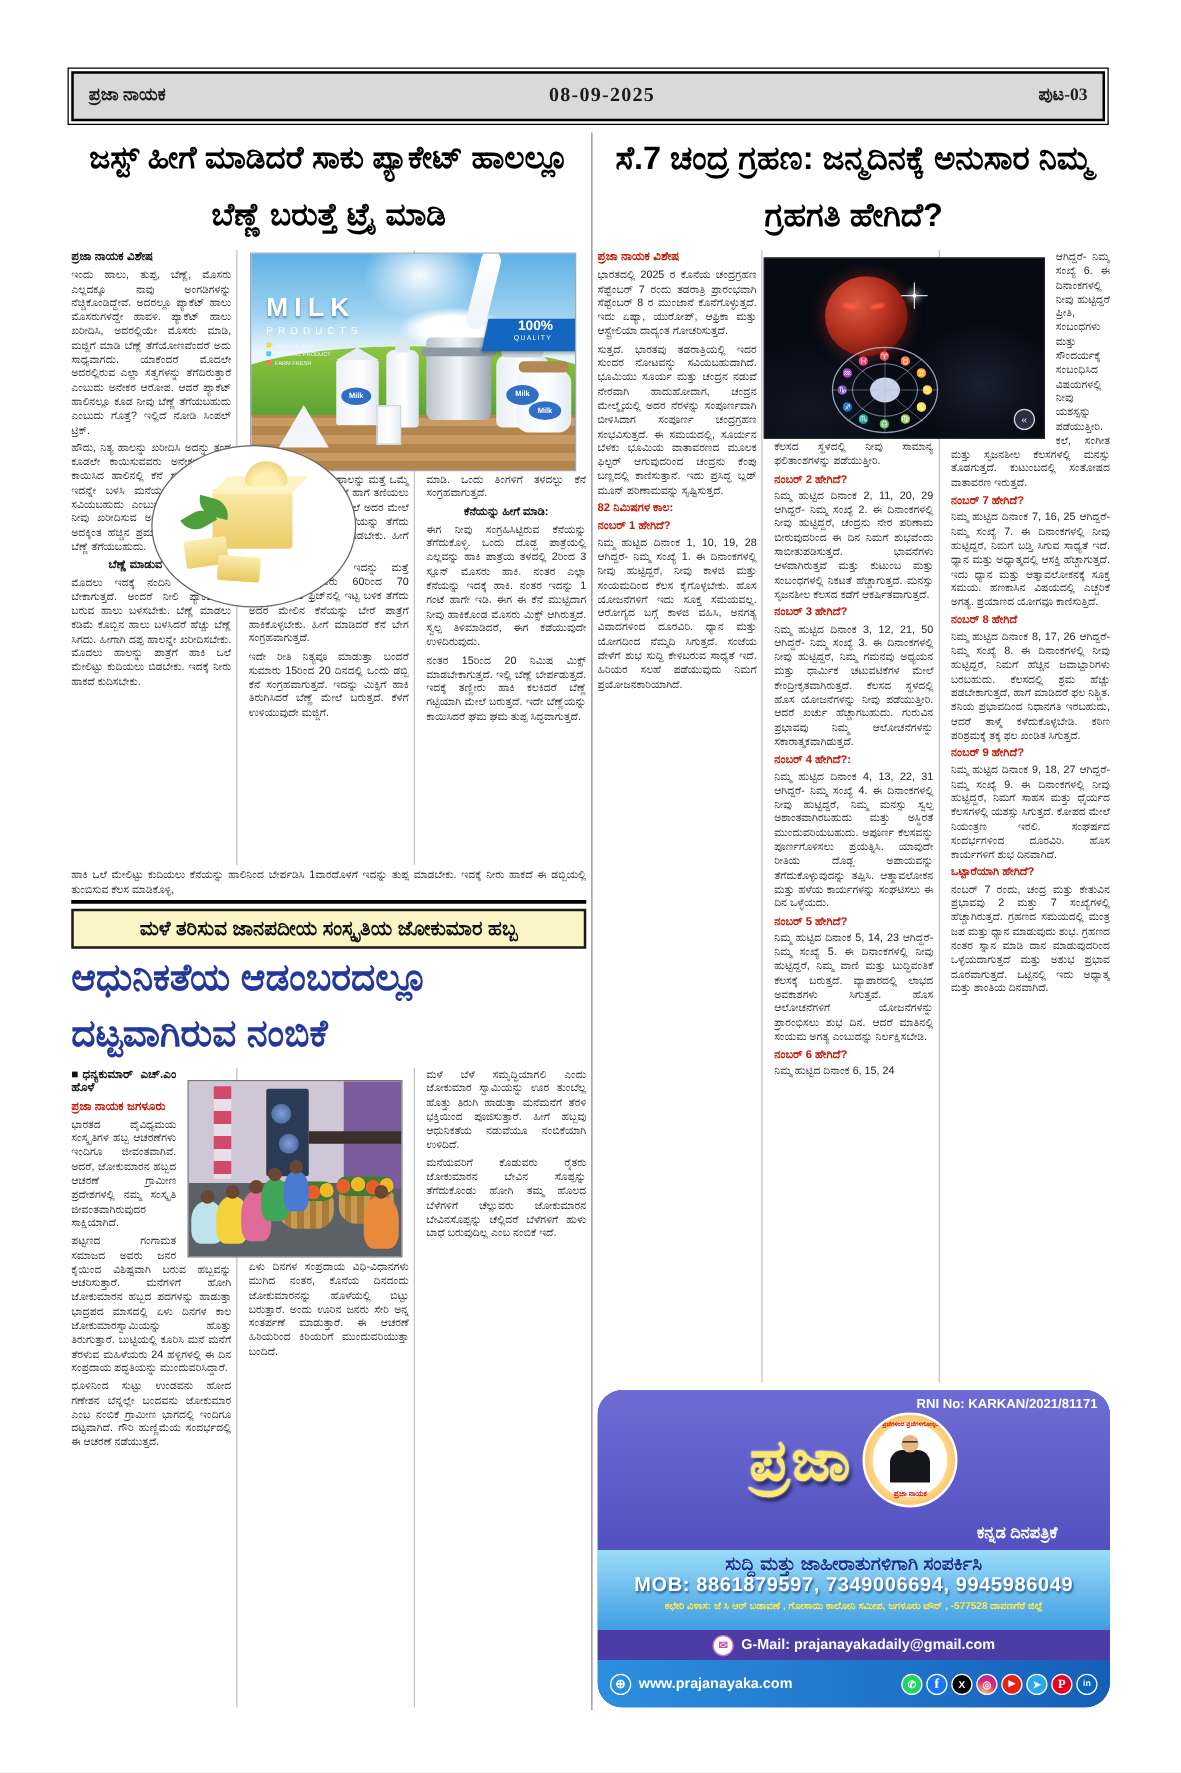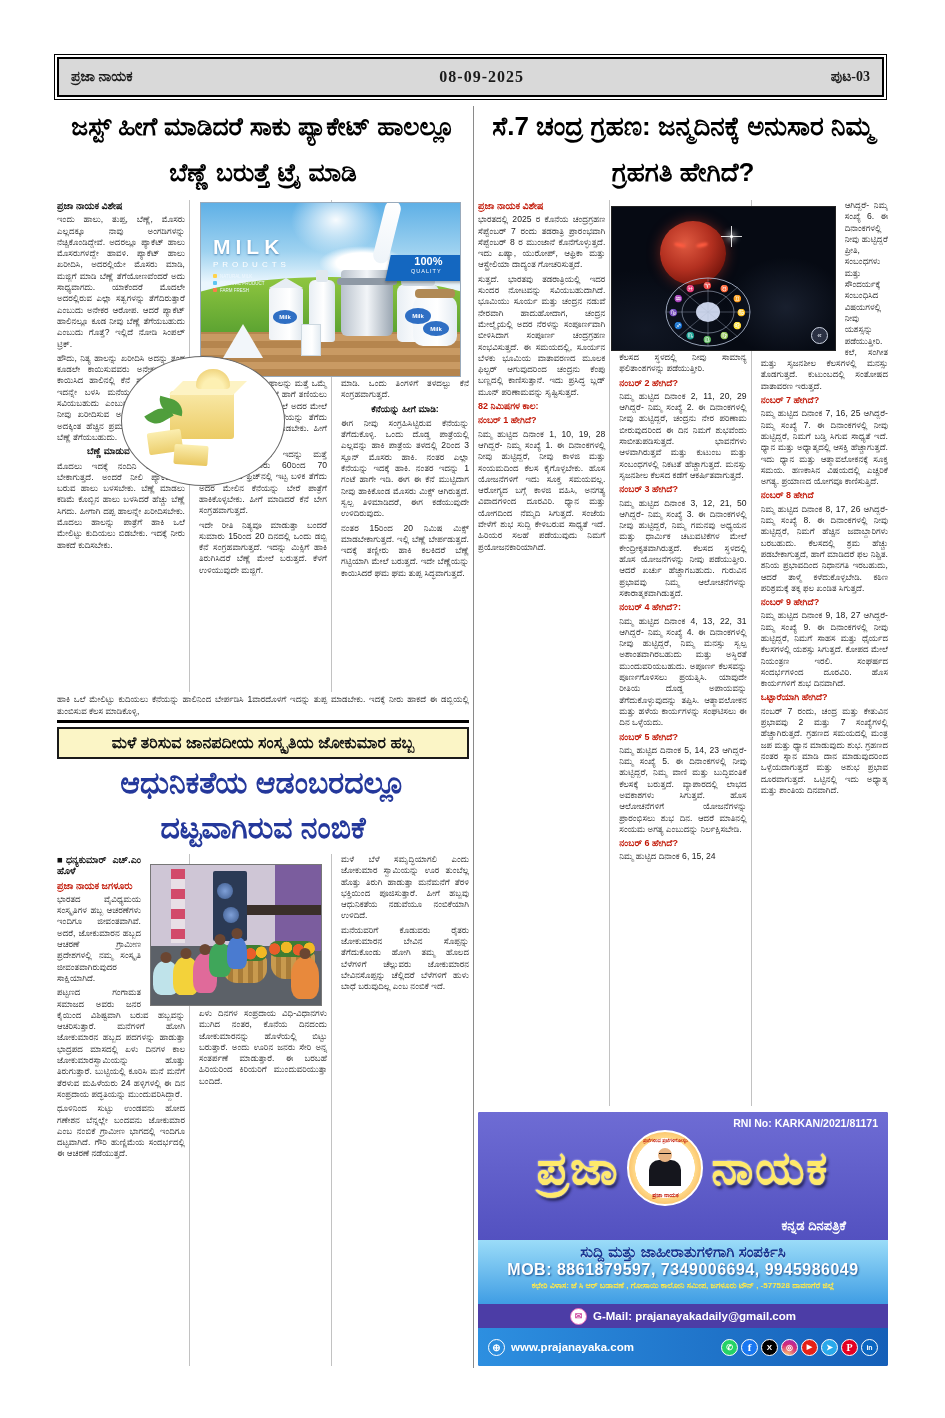--- a/index.html
+++ b/index.html
@@ -18,7 +18,7 @@
        color:#000000;font-weight:800;font-size:25px;line-height:46px;}
   .headline-blk{position:absolute;left:478px;top:103px;width:410px;height:94px;text-align:center;
        color:#000;font-weight:800;font-size:26px;line-height:46px;}
-  .headline-blue{position:absolute;left:57px;top:760px;width:412px;height:92px;text-align:center;
+  .headline-blue{position:absolute;left:57px;top:760px;width:412px;height:92px;text-align:left;
        color:#24389b;font-weight:800;font-size:30px;line-height:45px;}
 
   .vdiv{position:absolute;left:473px;top:106px;width:1px;height:1262px;background:#8a8a8a;}

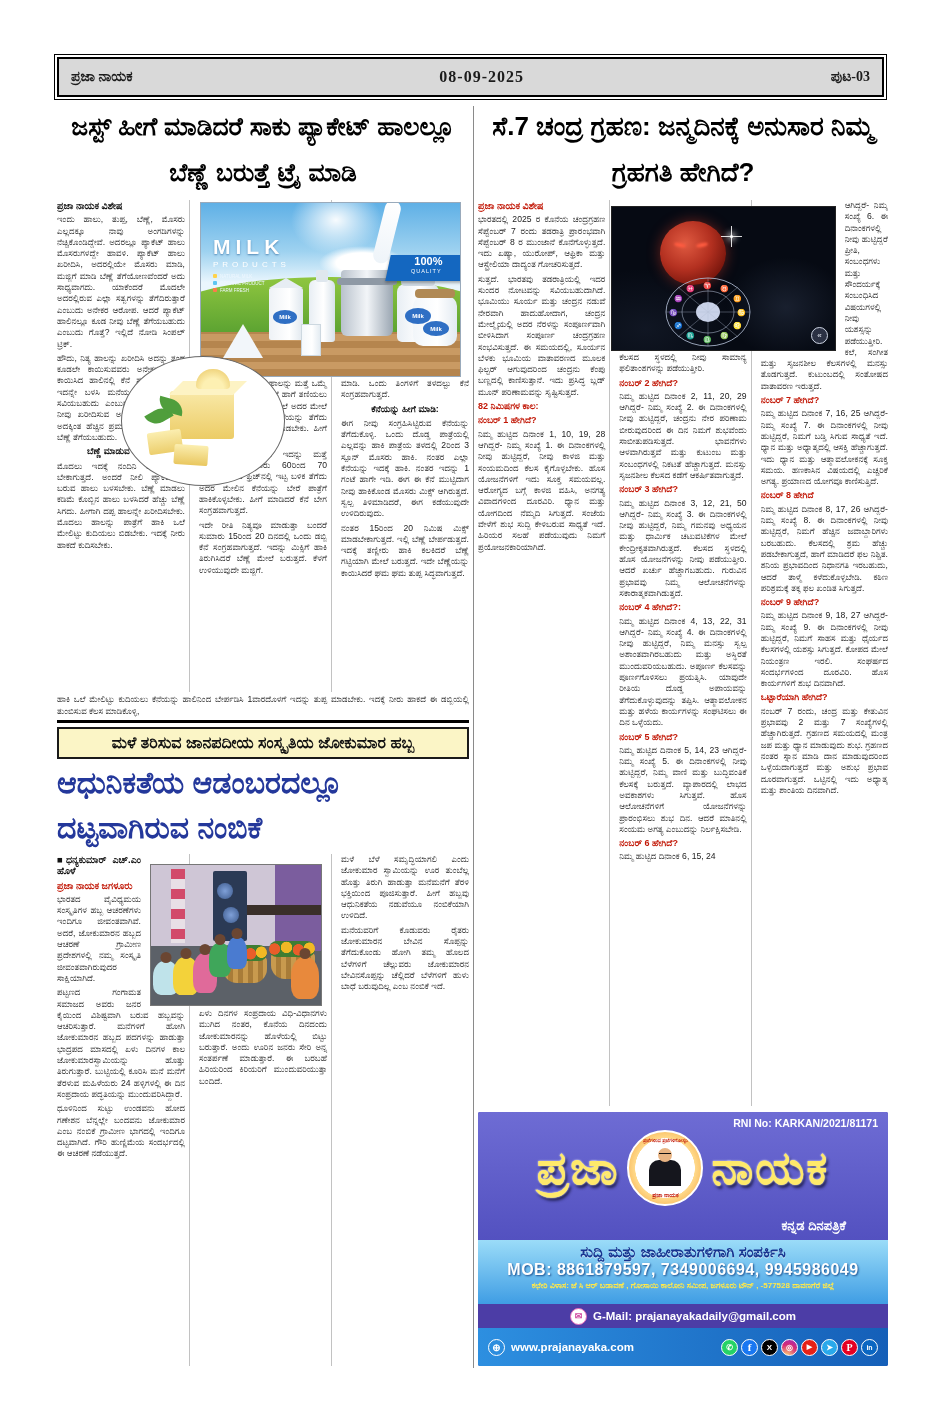--- a/index.html
+++ b/index.html
@@ -270,7 +270,7 @@
     <div class="col rule">
       <div class="spacer" style="height:154px"></div>
       <div>
-          <div class="blk p">ಏಳು ದಿನಗಳ ಸಂಪ್ರದಾಯ ವಿಧಿ-ವಿಧಾನಗಳು ಮುಗಿದ ನಂತರ, ಕೊನೆಯ ದಿನದಂದು ಜೋಕುಮಾರನನ್ನು ಹೊಳೆಯಲ್ಲಿ ಬಿಟ್ಟು ಬರುತ್ತಾರೆ. ಅಂದು ಊರಿನ ಜನರು ಸೇರಿ ಅನ್ನ ಸಂತರ್ಪಣೆ ಮಾಡುತ್ತಾರೆ. ಈ ಬರಬಹೆ ಹಿರಿಯರಿಂದ ಕಿರಿಯರಿಗೆ ಮುಂದುವರಿಯುತ್ತಾ ಬಂದಿದೆ.</div>
+          <div class="blk p">ಏಳು ದಿನಗಳ ಸಂಪ್ರದಾಯ ವಿಧಿ-ವಿಧಾನಗಳು ಮುಗಿದ ನಂತರ, ಕೊನೆಯ ದಿನದಂದು ಜೋಕುಮಾರನನ್ನು ಹೊಳೆಯಲ್ಲಿ ಬಿಟ್ಟು ಬರುತ್ತಾರೆ. ಅಂದು ಊರಿನ ಜನರು ಸೇರಿ ಅನ್ನ ಸಂತರ್ಪಣೆ ಮಾಡುತ್ತಾರೆ. ಈ ಆಚರಣೆ ಹಿರಿಯರಿಂದ ಕಿರಿಯರಿಗೆ ಮುಂದುವರಿಯುತ್ತಾ ಬಂದಿದೆ.</div>
         </div>
     </div>
     <div class="col">

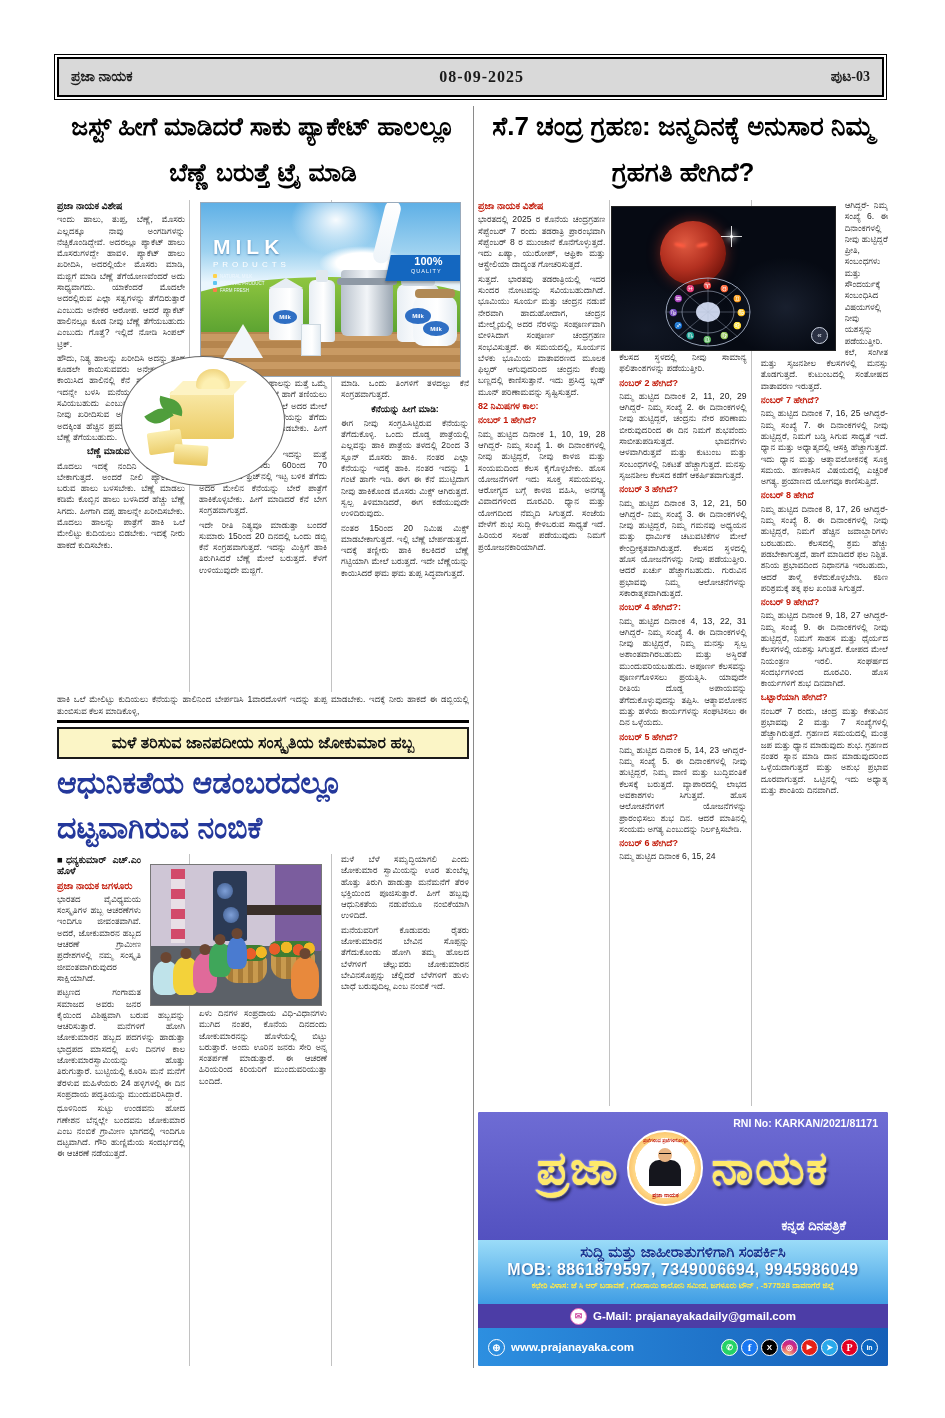--- a/index.html
+++ b/index.html
@@ -128,7 +128,7 @@
         width:11px;height:11px;border-radius:50%;background:#6b4632;}
 
   
-  .ad{position:absolute;left:478px;top:1112px;width:410px;height:254px;border-radius:2px;overflow:hidden;
+  .ad{position:absolute;left:478px;top:1112px;width:410px;height:254px;border-radius:20px;overflow:hidden;
       box-shadow:0 0 0 1px #3c3cae inset;}
   .ad-top{position:relative;height:128px;background:linear-gradient(180deg,#6e6cd4,#5351c0);}
   .ad-rni{position:absolute;right:10px;top:5px;color:#fff;font-weight:bold;font-size:10.5px;}

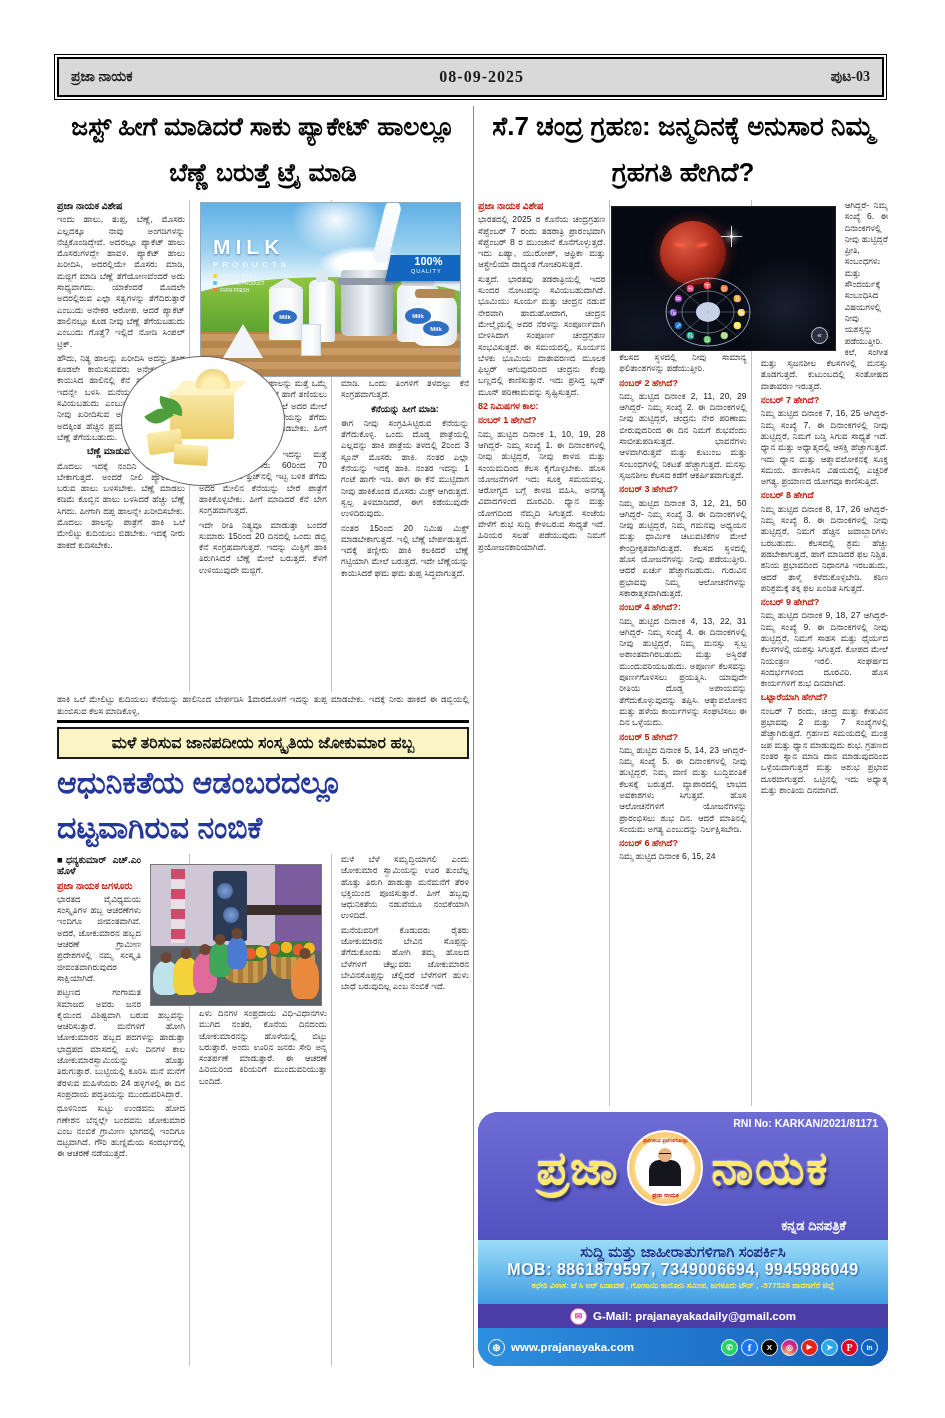--- a/index.html
+++ b/index.html
@@ -391,7 +391,6 @@
           <span class="spec"></span>
           <span class="ebot">ಪ್ರಜಾ ನಾಯಕ</span>
         </span>
-        <span class="ad-word">ನಾಯಕ</span>
       </div>
       <div class="ad-tag">ಕನ್ನಡ ದಿನಪತ್ರಿಕೆ</div>
     </div>

